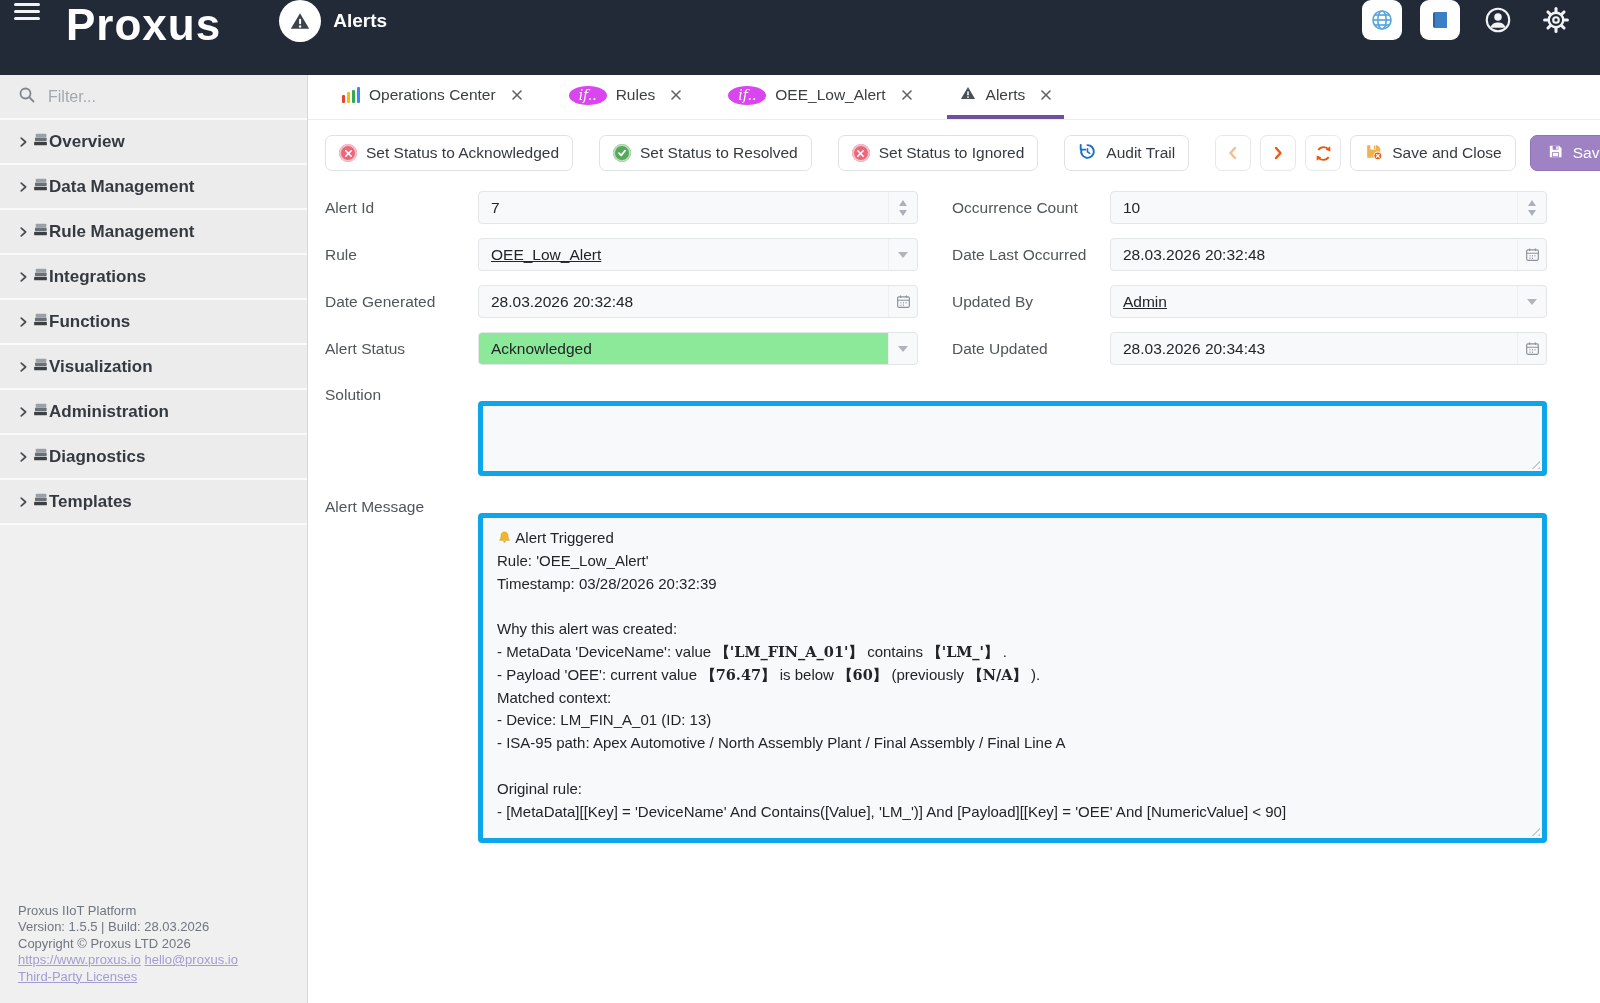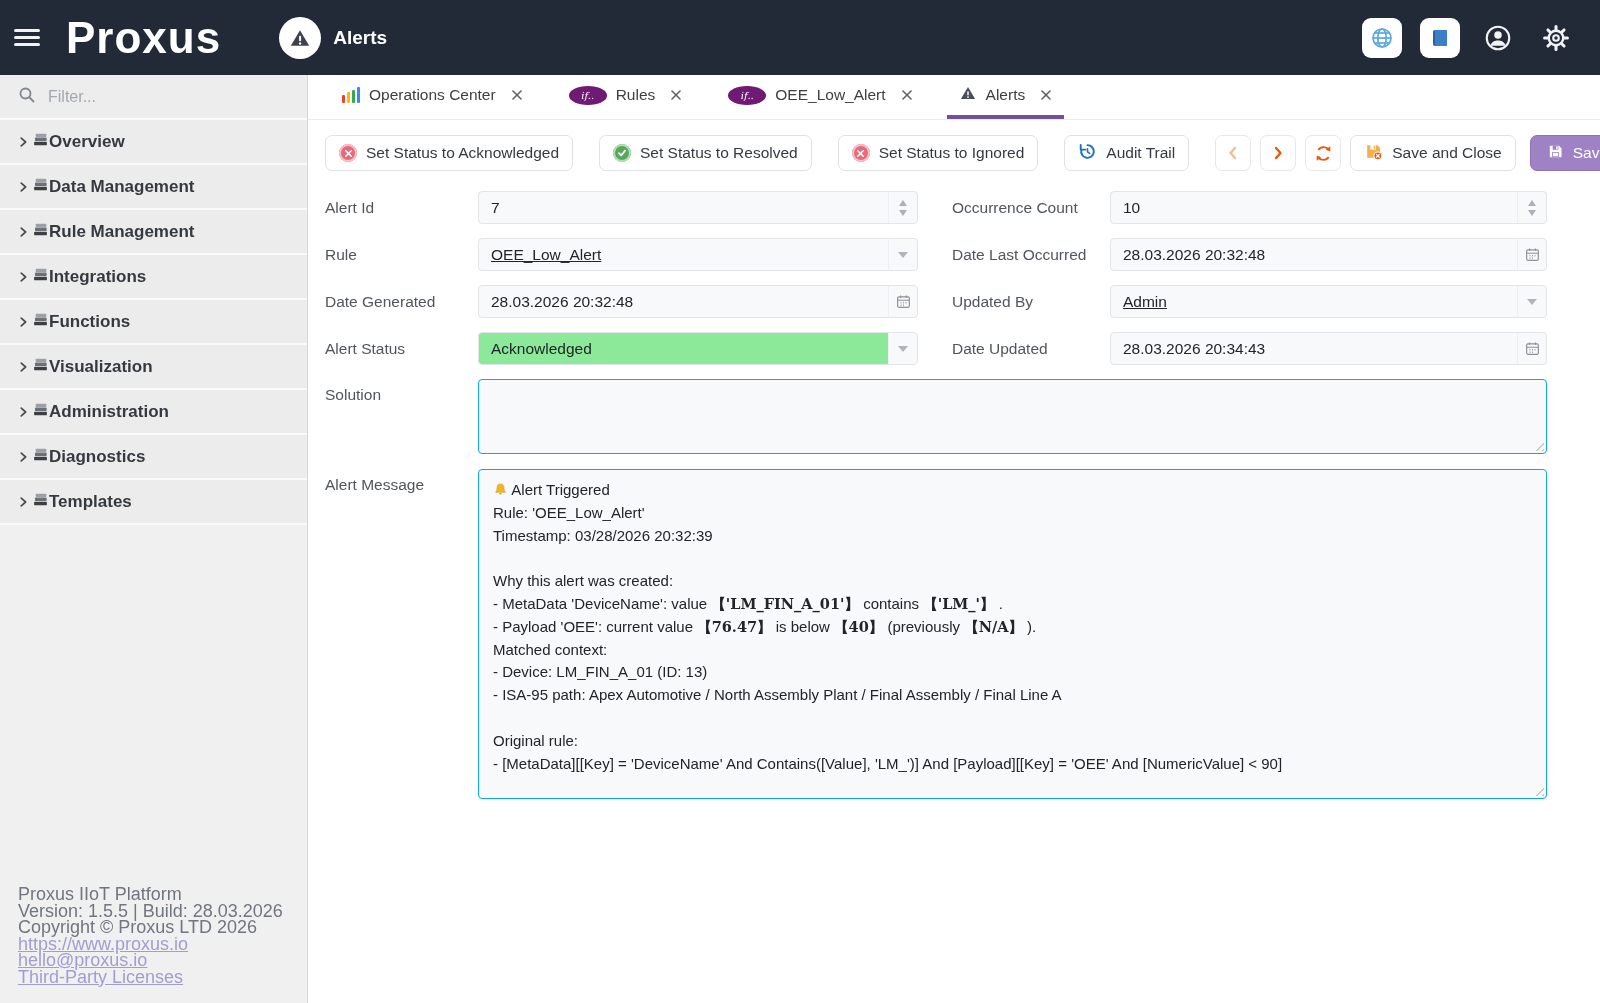--- a/index.html
+++ b/index.html
@@ -8,7 +8,7 @@
   .app { width:1600px; height:1003px; display:flex; flex-direction:column; }
 
   
-  header { height:75px; background:#232a37; display:flex; align-items:center; padding:0 24px 0 14px; flex-shrink:0; }
+  header { height:75px; background:#232a37; display:flex; align-items:flex-start; padding:0 24px 0 14px; flex-shrink:0; }
   .hamburger { width:30px; height:22px; display:flex; flex-direction:column; justify-content:center; gap:4px; background:none; border:none; cursor:pointer; margin-right:22px; }
   .hamburger span { display:block; width:26px; height:3px; background:#f1f3f5; border-radius:2px; }
   .logo { color:#fff; font-size:44px; font-weight:600; letter-spacing:1px; margin-right:58px; }

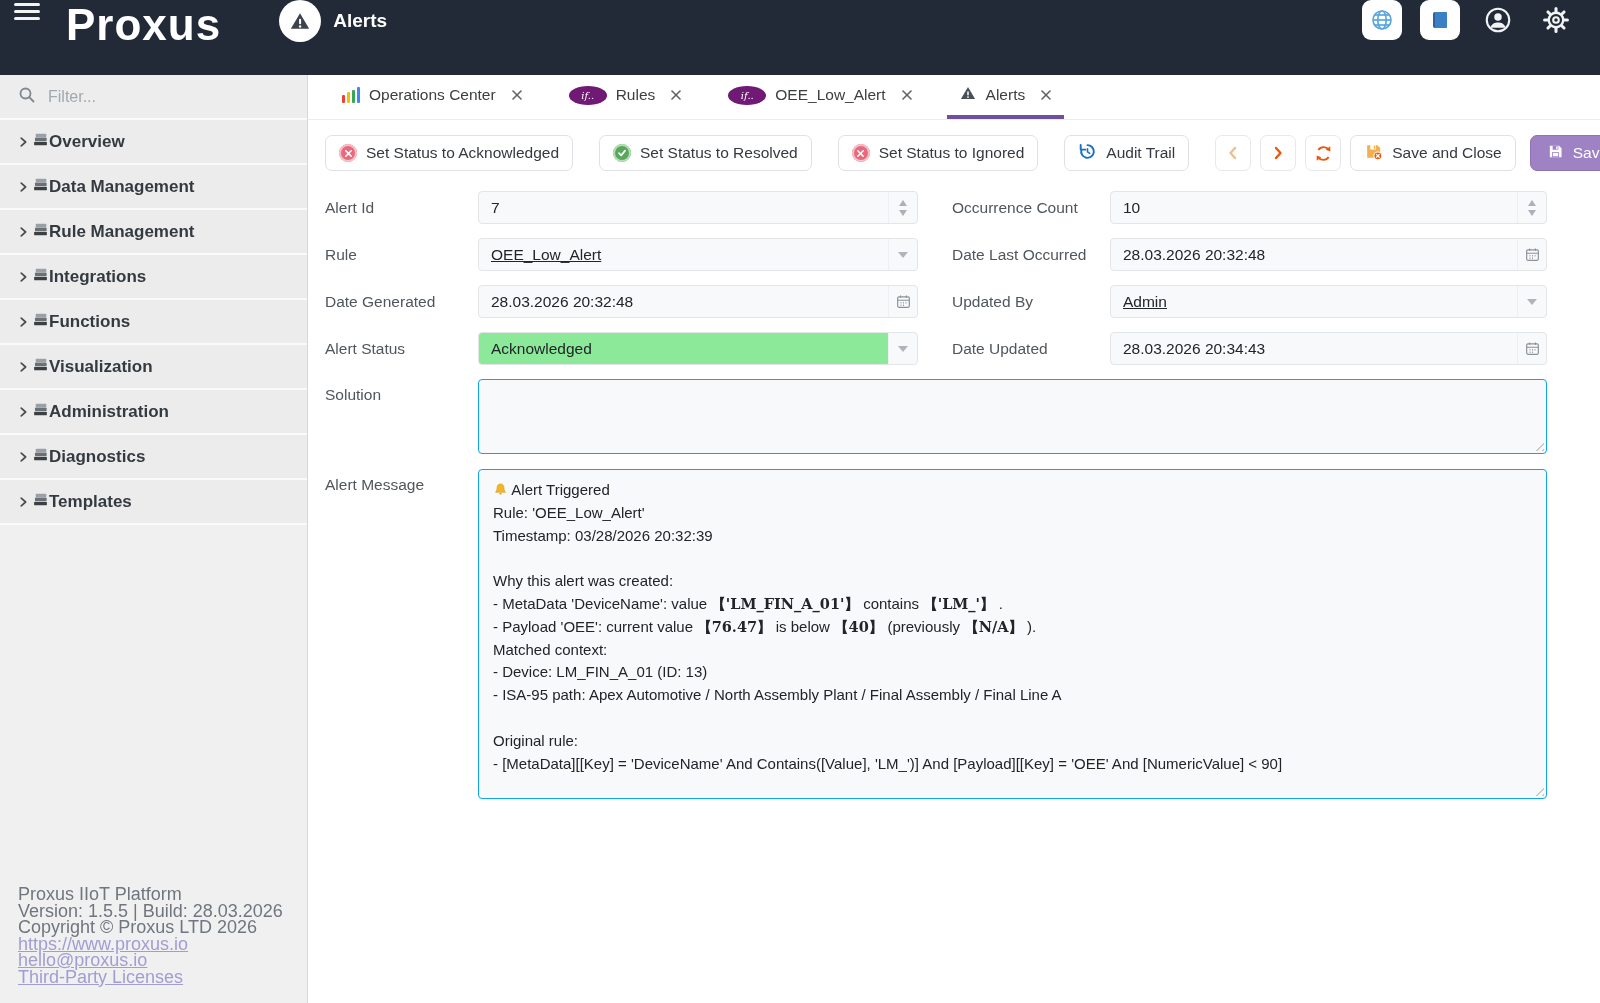--- a/index.html
+++ b/index.html
@@ -44,7 +44,7 @@
   .tab-close { display:flex; align-items:center; margin-left:6px; cursor:pointer; }
   .bar-icon { display:flex; align-items:flex-end; gap:2px; height:16px; }
   .bar-icon i { display:block; width:3px; border-radius:1px; }
-  .if-circle { width:38px; height:19px; border-radius:50%; background:#701a75; color:#fff; font-family:"DejaVu Serif",serif; font-style:italic; font-size:10px; display:flex; align-items:center; justify-content:center; }
+  .if-circle { width:38px; height:19px; border-radius:50%; background:#d946ef; color:#fff; font-family:"DejaVu Serif",serif; font-style:italic; font-size:14px; display:flex; align-items:center; justify-content:center; }
 
   
   .toolbar { display:flex; align-items:center; gap:26px; padding:15px 53px 6px 17px; flex-shrink:0; }

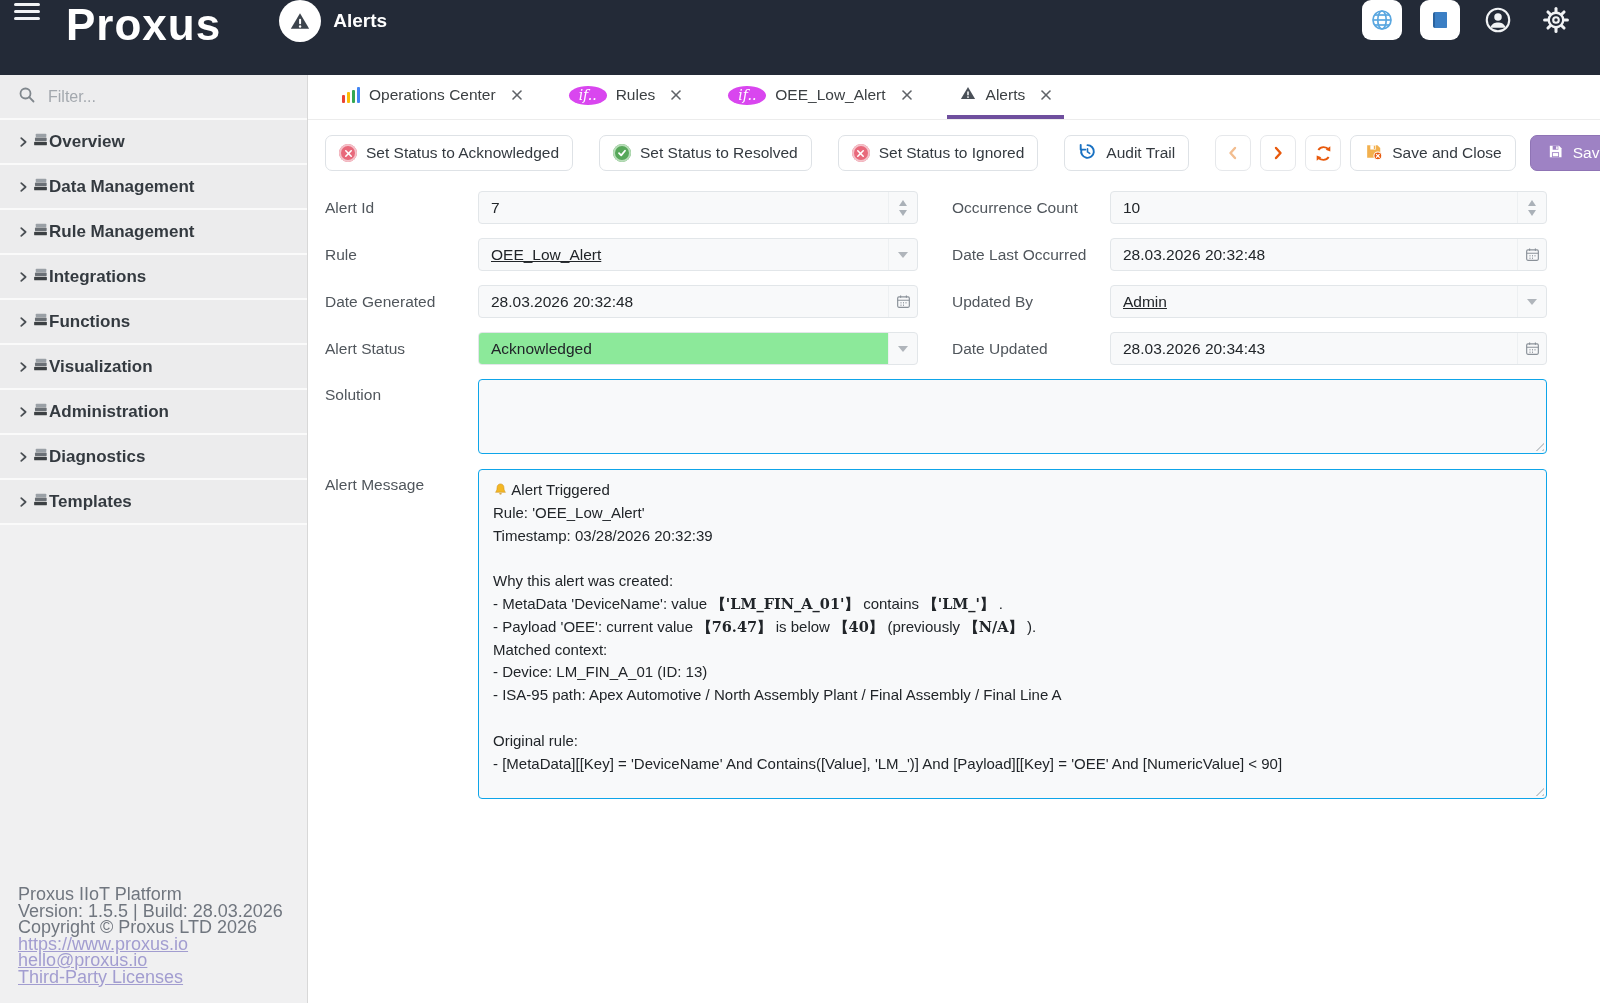--- a/index.html
+++ b/index.html
@@ -69,7 +69,7 @@
   .tri-dn { width:0; height:0; border-left:4.5px solid transparent; border-right:4.5px solid transparent; border-top:6px solid #aab1b8; }
   .caret { width:0; height:0; border-left:5px solid transparent; border-right:5px solid transparent; border-top:6px solid #b0b5bb; }
   .txt.status-ok { font-weight:500;text-align:right; }
-  .textarea { position:relative; background:#f8f9fa; border:1px solid #0ea5e9; border-radius:4px; padding:9px 14px; font-size:15px; line-height:22.8px; color:#212529; white-space:pre-wrap; word-break:break-word; }
+  .textarea { position:relative; background:#f8f9fa; border:5px solid #0ea5e9; border-radius:4px; padding:9px 14px; font-size:15px; line-height:22.8px; color:#212529; white-space:pre-wrap; word-break:break-word;margin-top:22px; }
   .textarea.solution { height:75px; }
   .textarea.message { height:330px; }
   .textarea::after { content:""; position:absolute; right:2px; bottom:2px; width:11px; height:11px; background:repeating-linear-gradient(315deg,#c6cacd 0 1.5px,transparent 1.5px 4.5px); clip-path:polygon(100% 0,100% 100%,0 100%); }

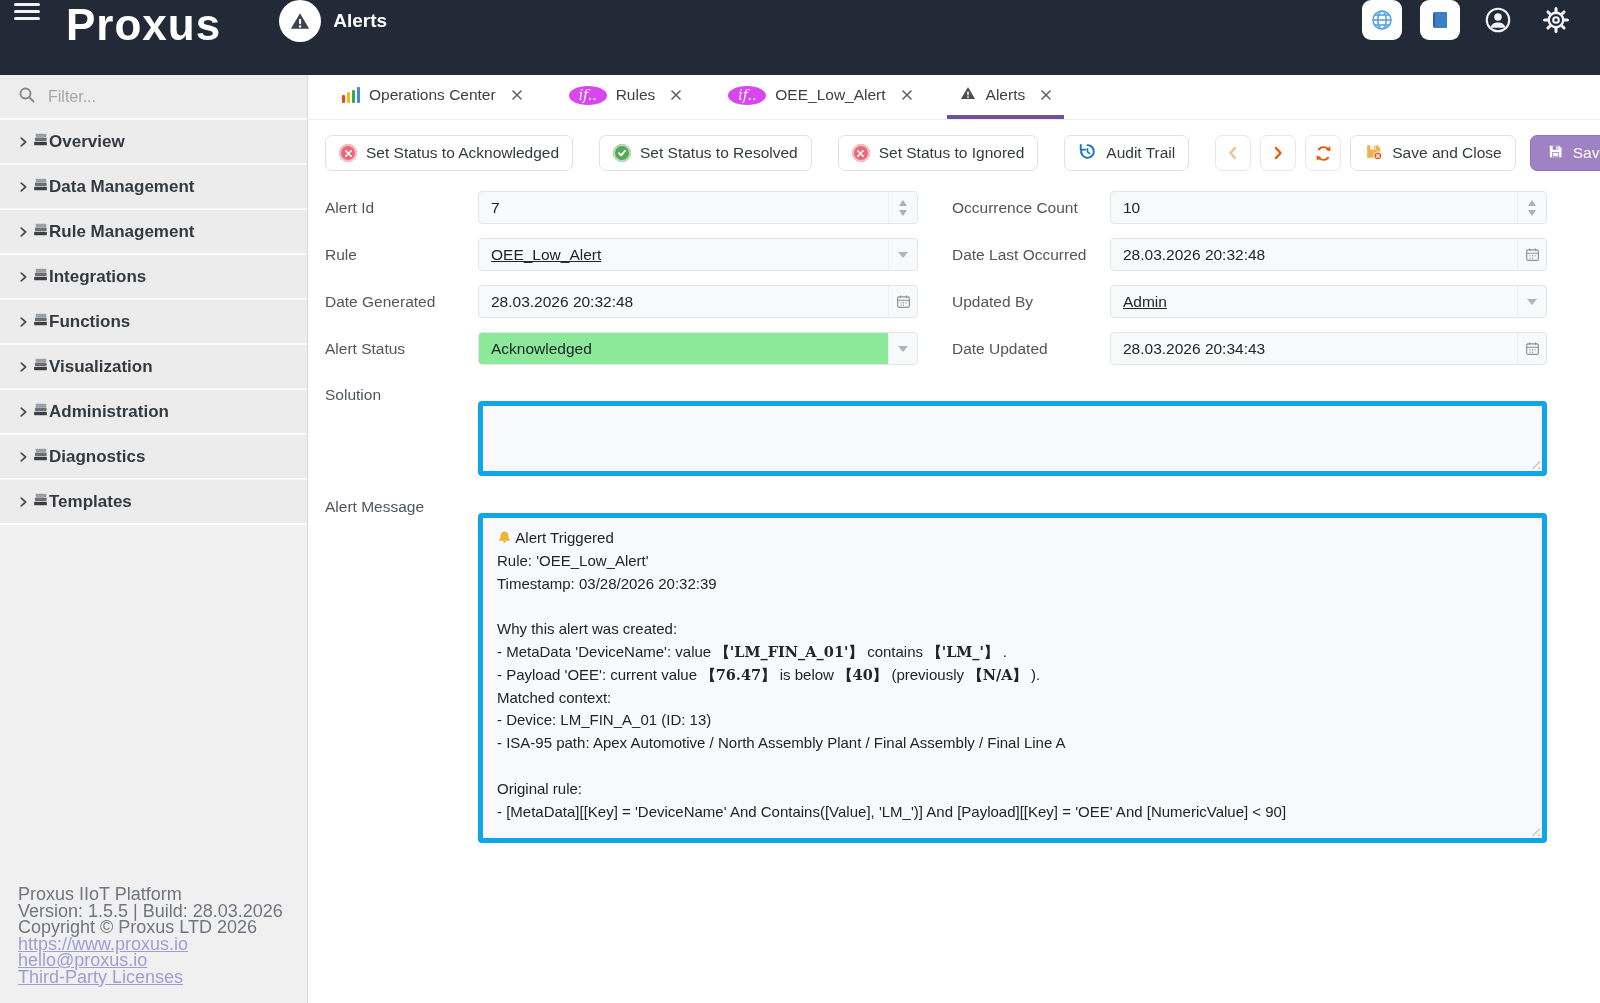--- a/index.html
+++ b/index.html
@@ -543,7 +543,7 @@
 
 Why this alert was created:
 - MetaData 'DeviceName': value <span class="bseg">【'LM_FIN_A_01'】</span> contains <span class="bseg">【'LM_'】</span> .
-- Payload 'OEE': current value <span class="bseg">【76.47】</span> is below <span class="bseg">【40】</span> (previously <span class="bseg">【N/A】</span> ).
+- Payload 'OEE': current value <span class="bseg">【76.47】</span> is below <span class="bseg">【60】</span> (previously <span class="bseg">【N/A】</span> ).
 Matched context:
 - Device: LM_FIN_A_01 (ID: 13)
 - ISA-95 path: Apex Automotive / North Assembly Plant / Final Assembly / Final Line A

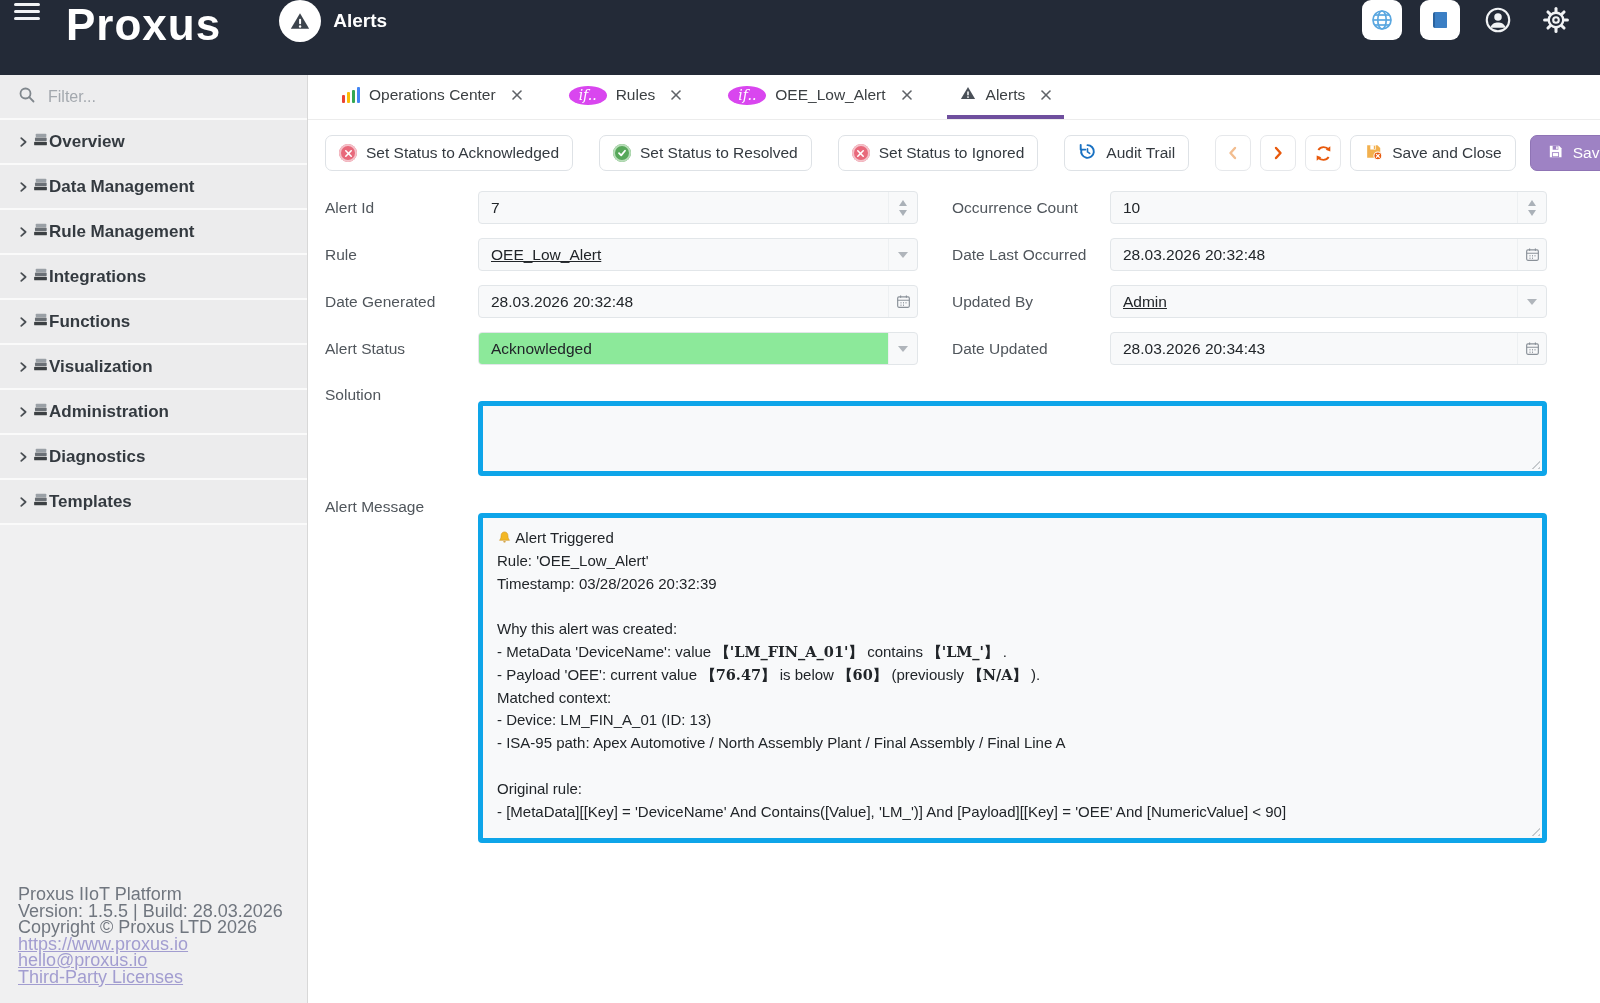--- a/index.html
+++ b/index.html
@@ -30,7 +30,7 @@
   .nav-item { height:45px; display:flex; align-items:center; padding:0 14px; background:#ececed; border-bottom:2px solid #fafafa; cursor:pointer; }
   .nav-item .chev { display:flex; width:18px; justify-content:center; }
   .nav-label { font-size:17px; font-weight:bold; color:#343a40; }
-  .sidebar-footer { margin-top:auto; padding:14px 18px 18px 18px; font-size:18px; line-height:16.5px; color:#70767f; }
+  .sidebar-footer { margin-top:auto; padding:14px 18px 18px 18px; font-size:13px; line-height:16.5px; color:#70767f; }
   .sidebar-footer a { color:#a29dd0; text-decoration:underline; cursor:pointer; }
 
   

